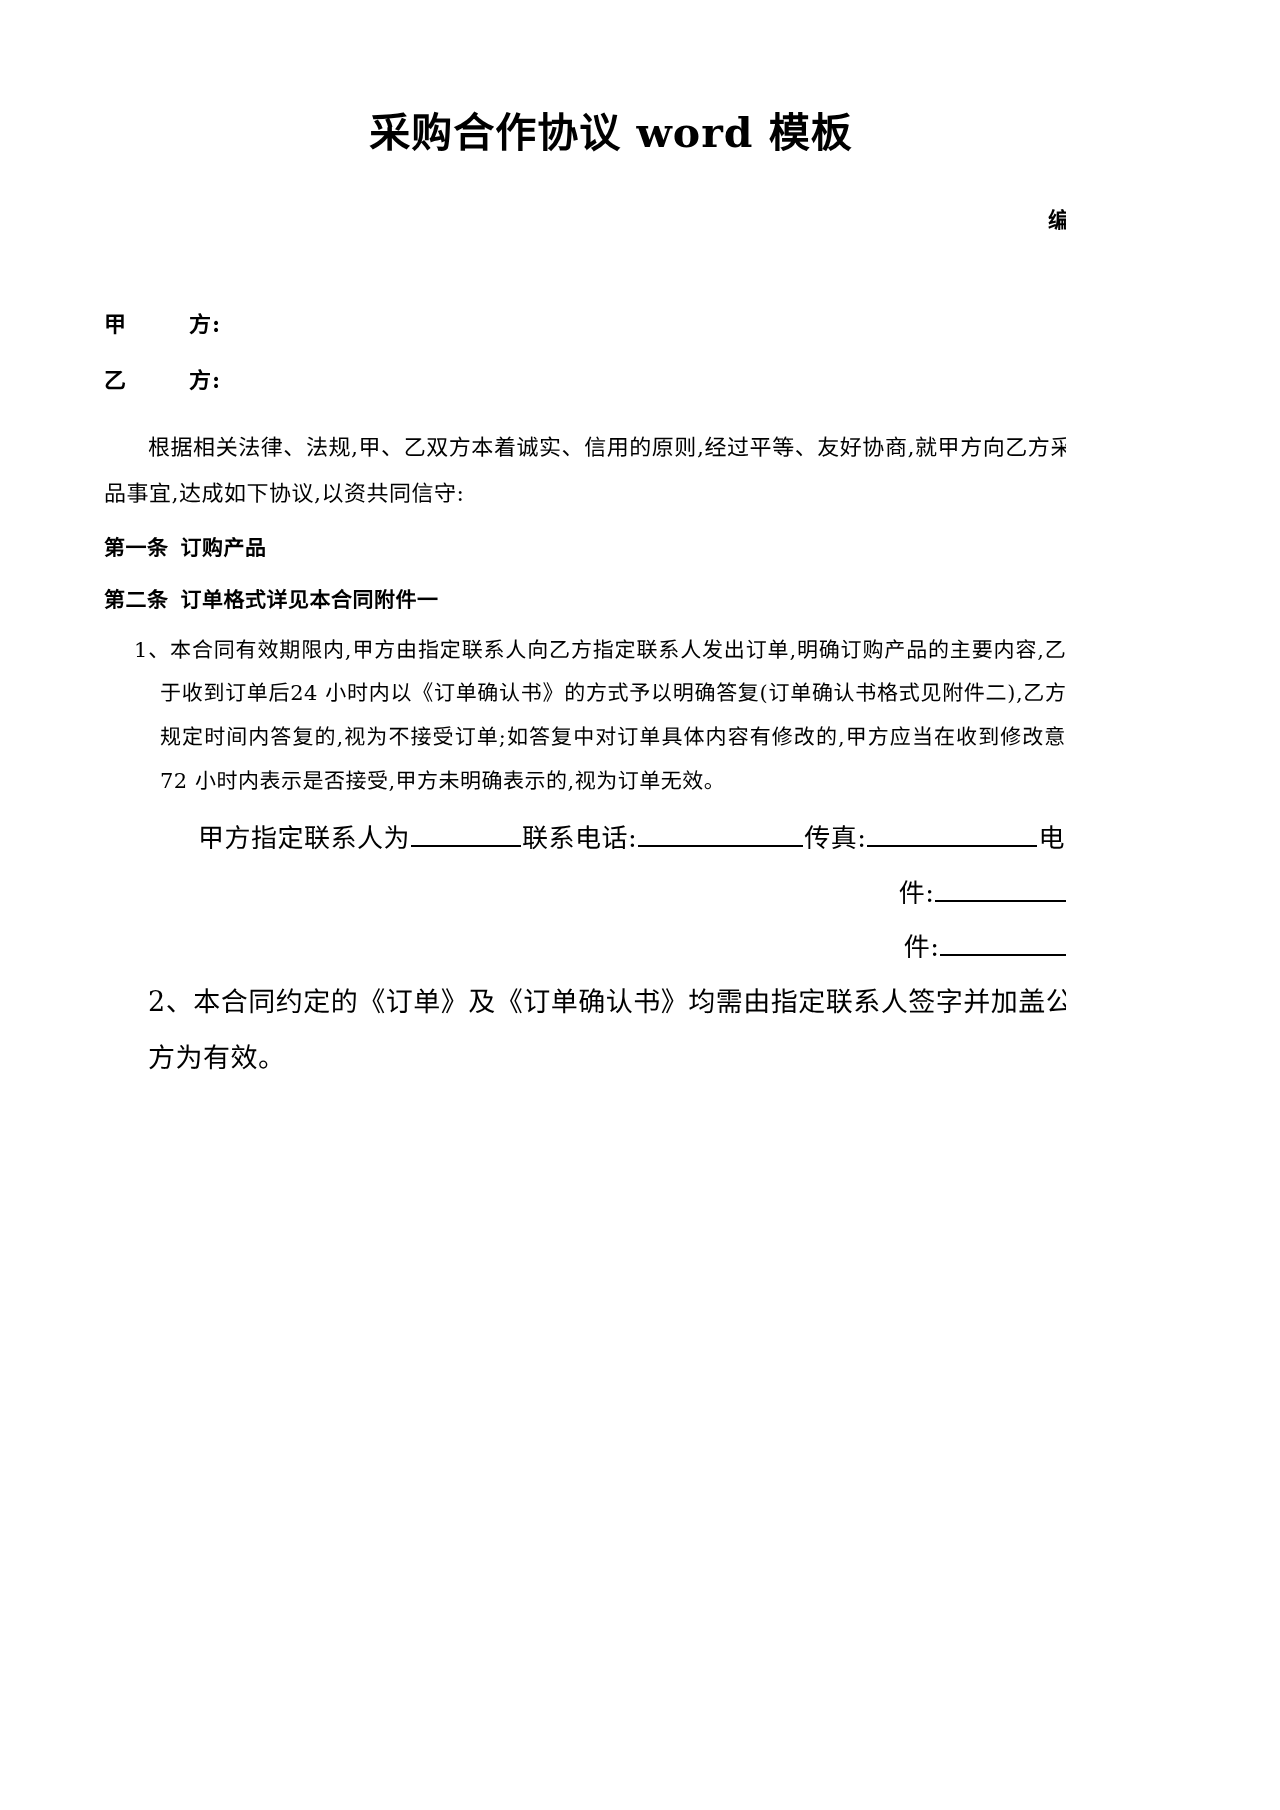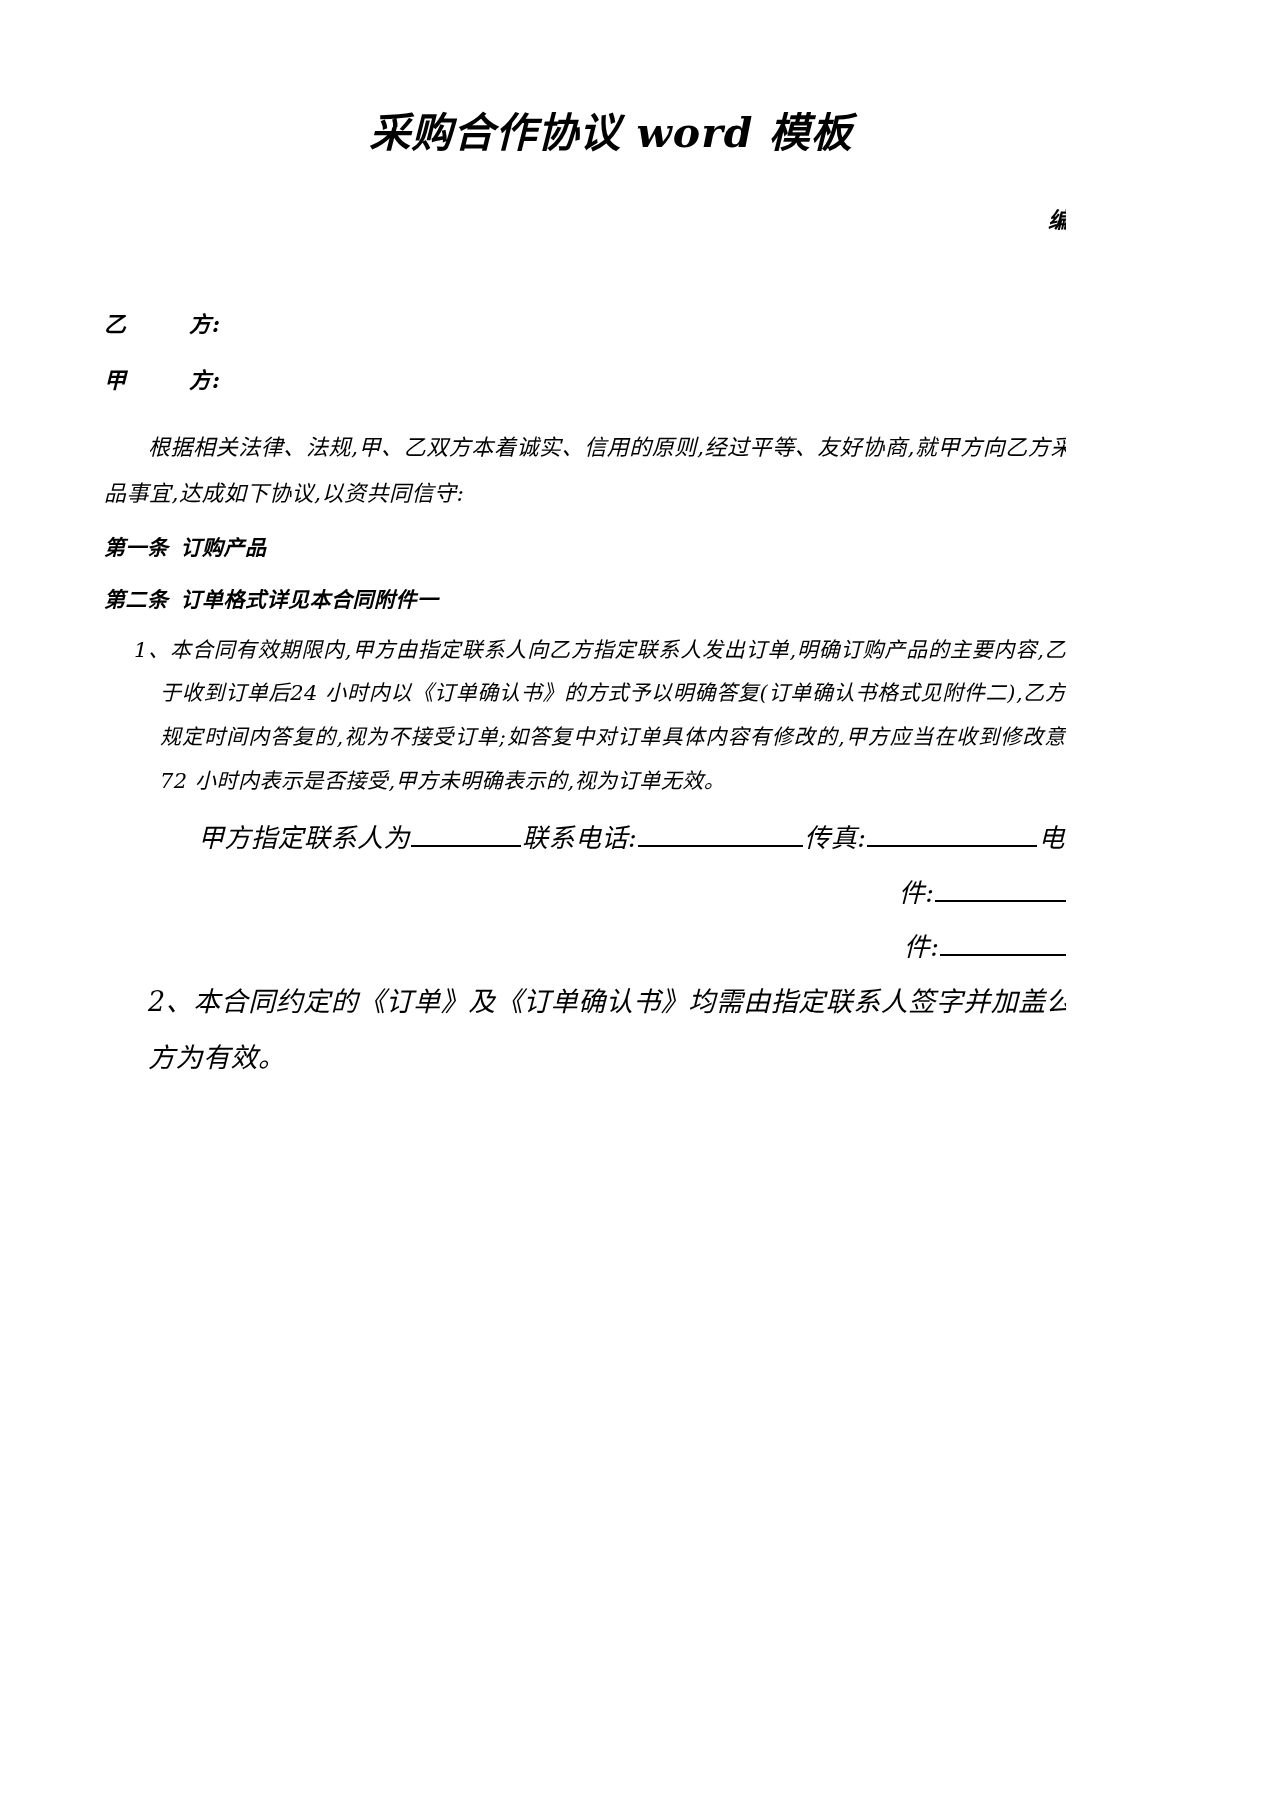--- a/index.html
+++ b/index.html
@@ -20,7 +20,6 @@
     box-sizing: border-box;
     padding: 0;
     overflow: hidden;
-    font-style: italic;
   }
   .content {
     position: absolute;

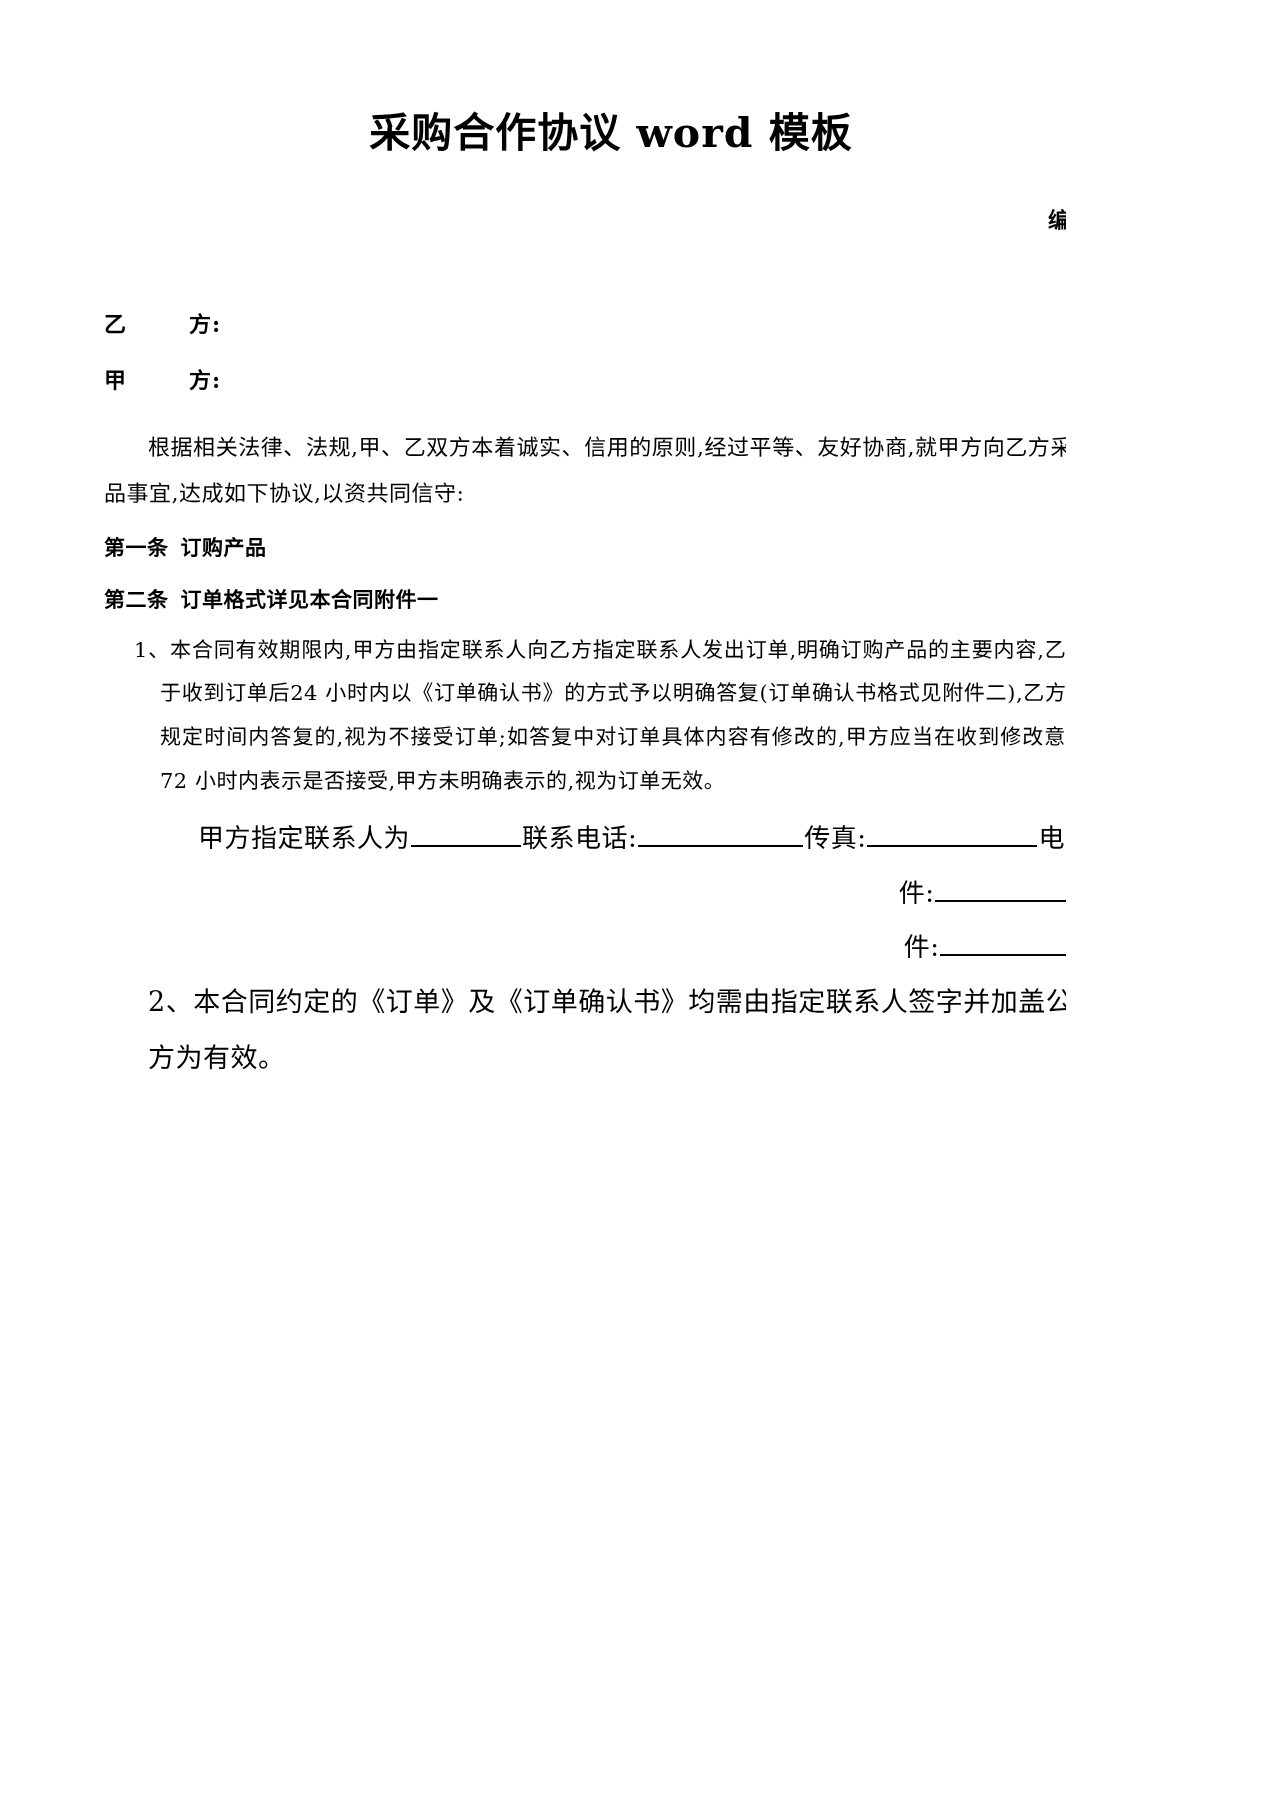--- a/index.html
+++ b/index.html
@@ -154,10 +154,10 @@
 
     <div class="party-block">
       <div class="party-line">
-        <span>乙</span><span class="gap"></span><span>方:</span>
+        <span>甲</span><span class="gap"></span><span>方:</span>
       </div>
       <div class="party-line">
-        <span>甲</span><span class="gap"></span><span>方:</span>
+        <span>乙</span><span class="gap"></span><span>方:</span>
       </div>
     </div>
 

